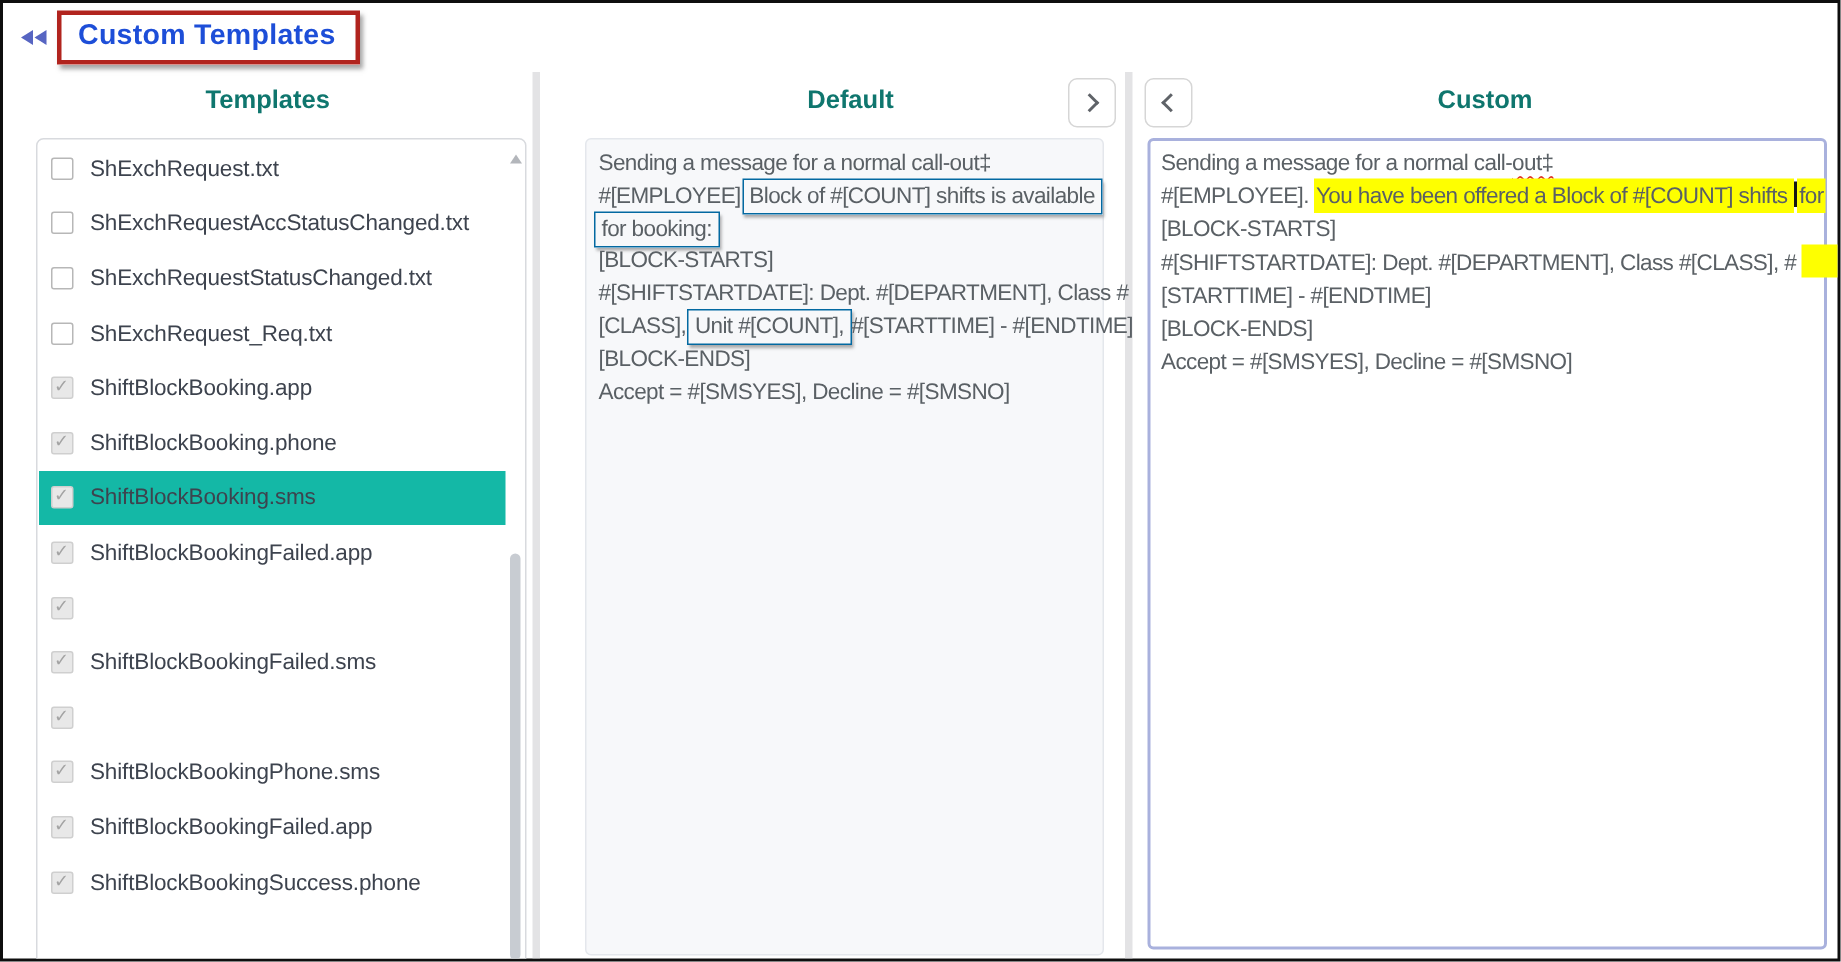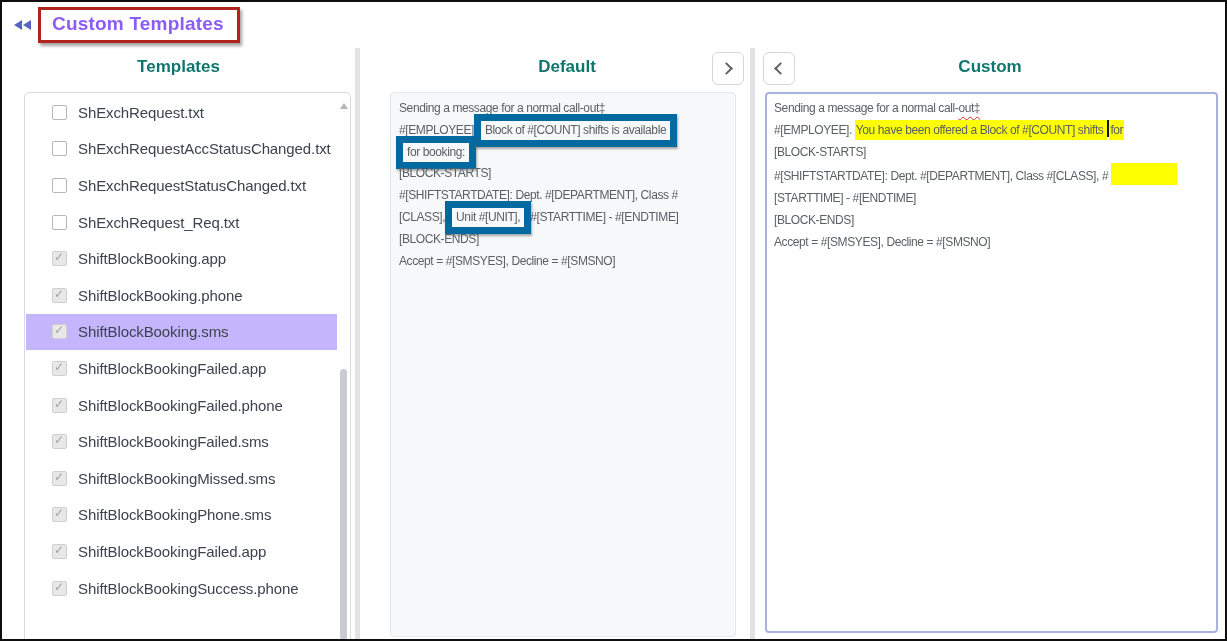--- a/index.html
+++ b/index.html
@@ -20,7 +20,7 @@
     box-shadow:2px 3px 3px rgba(90,90,90,.55);
     padding:3px 13px 5px 11px;
   }
-  h1 { font-size:19px; font-weight:700; color:#8b5cf6; letter-spacing:.2px; }
+  h1 { font-size:19px; font-weight:700; color:#1d4ed8; letter-spacing:.2px; }
   
   .main { display:flex; height:591px; }
   .vdiv { width:5px; background:#e3e3e5; }

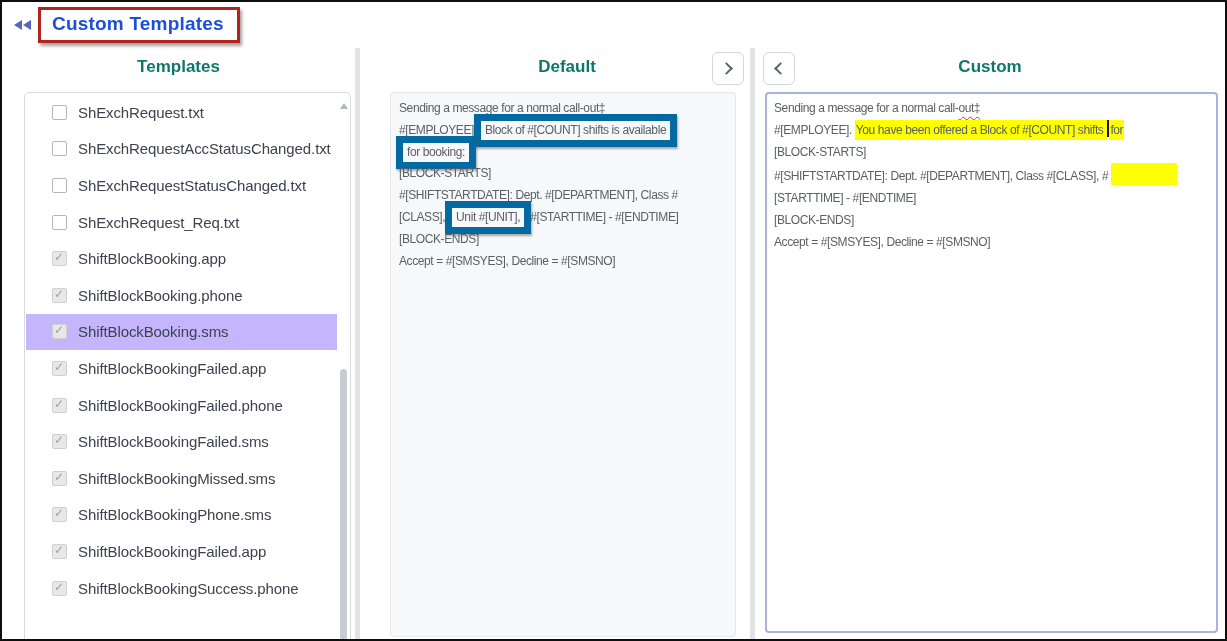--- a/index.html
+++ b/index.html
@@ -37,7 +37,7 @@
     border:1px solid #d8dade; border-radius:5px 5px 0 0; background:#fff; overflow:hidden;
   }
   .rows { position:absolute; left:1px; top:1px; right:13px; bottom:0; }
-  .trow { height:36.6px; display:flex; align-items:center; padding-left:26px; gap:11px; cursor:pointer; }
+  .trow { height:36.6px; display:flex; align-items:center; padding-left:8px; gap:11px; cursor:pointer; }
   .trow.selected { background:#c4b5fd; }
   .lbl { font-size:15px; letter-spacing:-.1px; color:#3d434e; white-space:nowrap; }
   .cb { width:15px; height:15px; flex:0 0 15px; border:1px solid #b7b7b7; border-radius:2px; background:#fff; position:relative; }

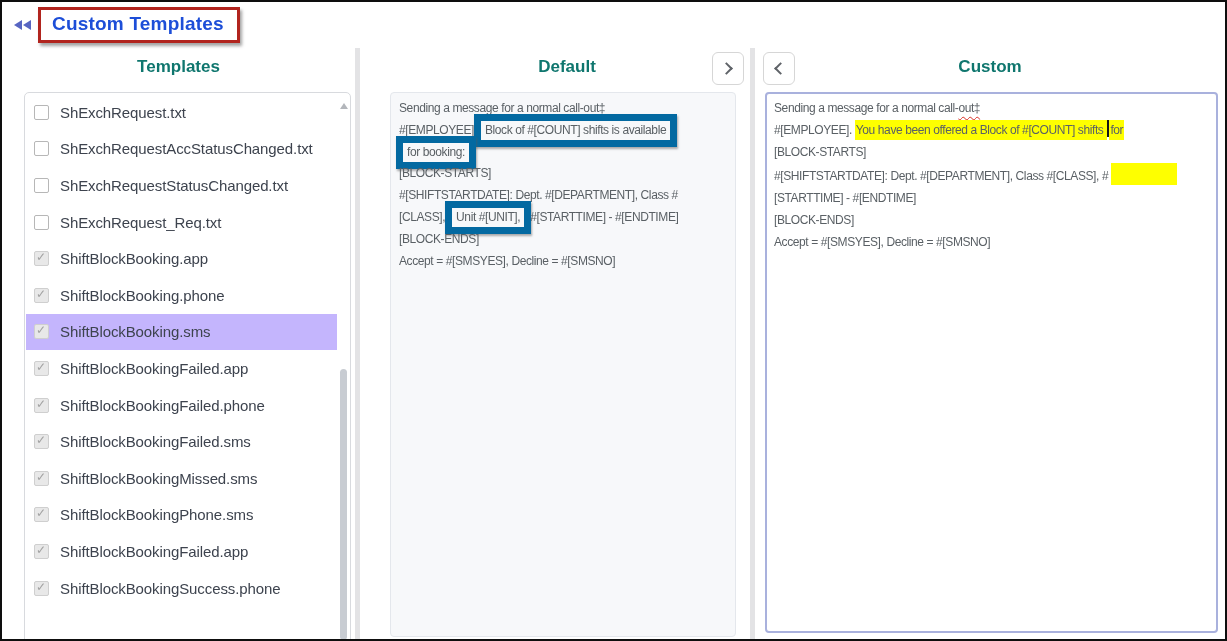--- a/index.html
+++ b/index.html
@@ -58,7 +58,7 @@
   .chev.r { transform:rotate(-45deg); margin-left:-3px; }
   .chev.l { transform:rotate(135deg); margin-right:-3px; }
   
-  .ta { position:absolute; top:44px; font-size:12px; line-height:21.8px; color:#5a6065; letter-spacing:-.4px; }
+  .ta { position:absolute; top:44px; font-size:15px; line-height:21.8px; color:#5a6065; letter-spacing:-.4px; }
   .ta-default {
     left:6px; width:346px; bottom:2px;
     background:#f7f8fa; border:1px solid #e4e7ec; border-radius:4px; padding:5px 8px;

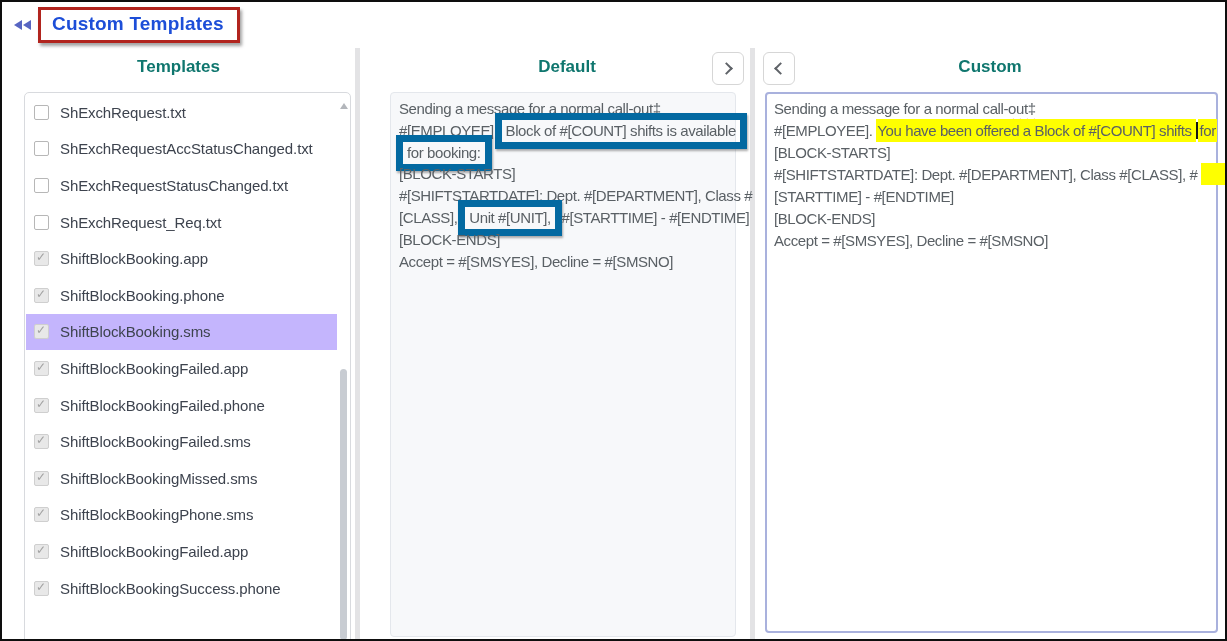--- a/index.html
+++ b/index.html
@@ -70,7 +70,7 @@
   }
   .tline { white-space:pre; min-height:21.8px; }
   .redbox {
-    border:7px solid #0369a1; padding:2px 4px 3px;
+    border:1px solid #0369a1; padding:2px 4px 3px;
     margin-left:-3px; margin-right:-4px;
     box-shadow:1px 2px 2px rgba(90,90,90,.5);
   }

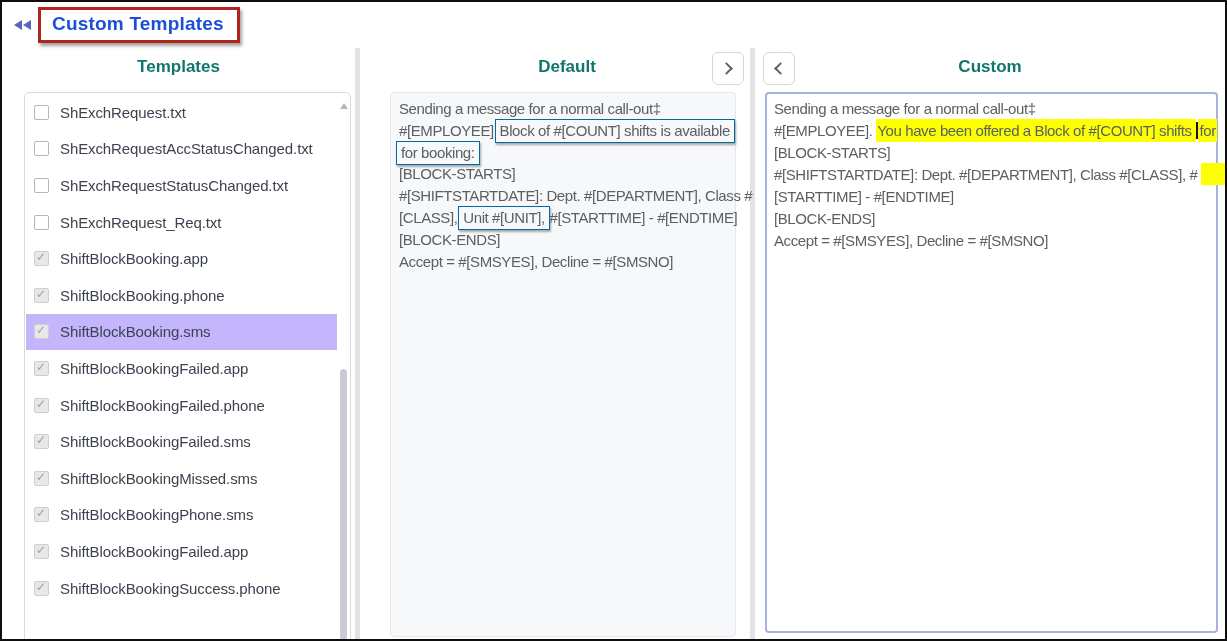--- a/index.html
+++ b/index.html
@@ -180,7 +180,7 @@
         <div class="tline"><span class="redbox">for booking:</span></div>
         <div class="tline"><span>[BLOCK-STARTS]</span></div>
         <div class="tline"><span>#[SHIFTSTARTDATE]: Dept. #[DEPARTMENT], Class #</span></div>
-        <div class="tline"><span>[CLASS], </span><span class="redbox">Unit #[UNIT],</span><span> #[STARTTIME] - #[ENDTIME]</span></div>
+        <div class="tline"><span>[CLASS], </span><span class="redbox">Unit #[COUNT],</span><span> #[STARTTIME] - #[ENDTIME]</span></div>
         <div class="tline"><span>[BLOCK-ENDS]</span></div>
         <div class="tline"><span>Accept = #[SMSYES], Decline = #[SMSNO]</span></div>
       </div>

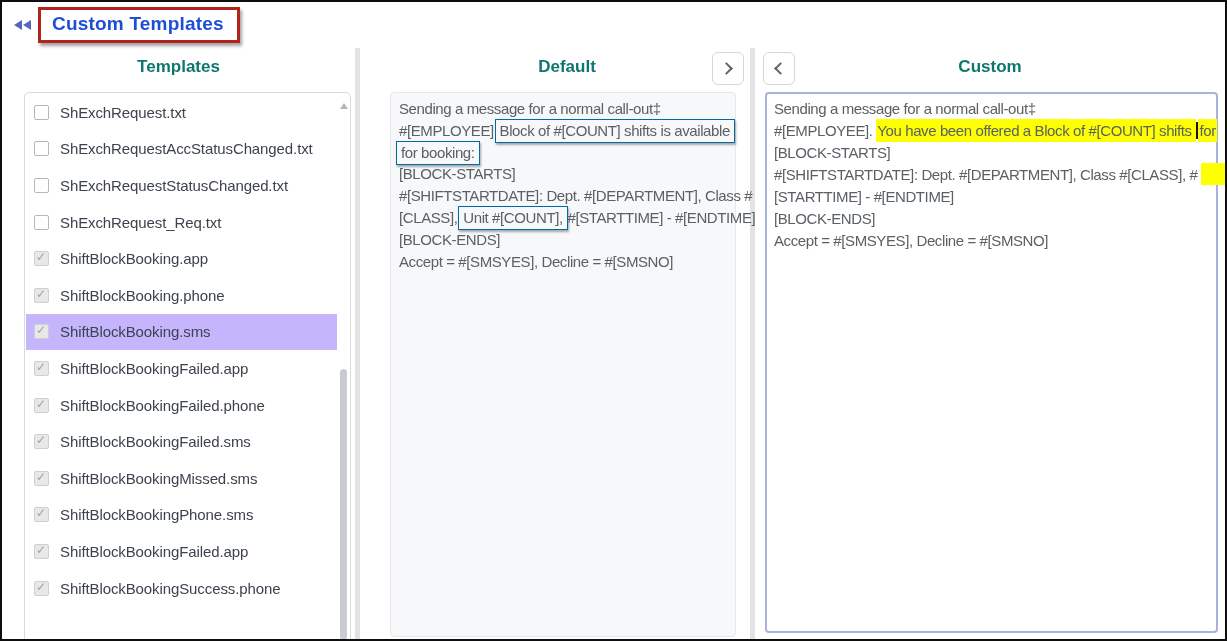--- a/index.html
+++ b/index.html
@@ -38,7 +38,7 @@
   }
   .rows { position:absolute; left:1px; top:1px; right:13px; bottom:0; }
   .trow { height:36.6px; display:flex; align-items:center; padding-left:8px; gap:11px; cursor:pointer; }
-  .trow.selected { background:#c4b5fd; }
+  .trow.selected { background:#14b8a6; }
   .lbl { font-size:15px; letter-spacing:-.1px; color:#3d434e; white-space:nowrap; }
   .cb { width:15px; height:15px; flex:0 0 15px; border:1px solid #b7b7b7; border-radius:2px; background:#fff; position:relative; }
   .cb.checked { background:#e8e8e8; border-color:#cfcfcf; }

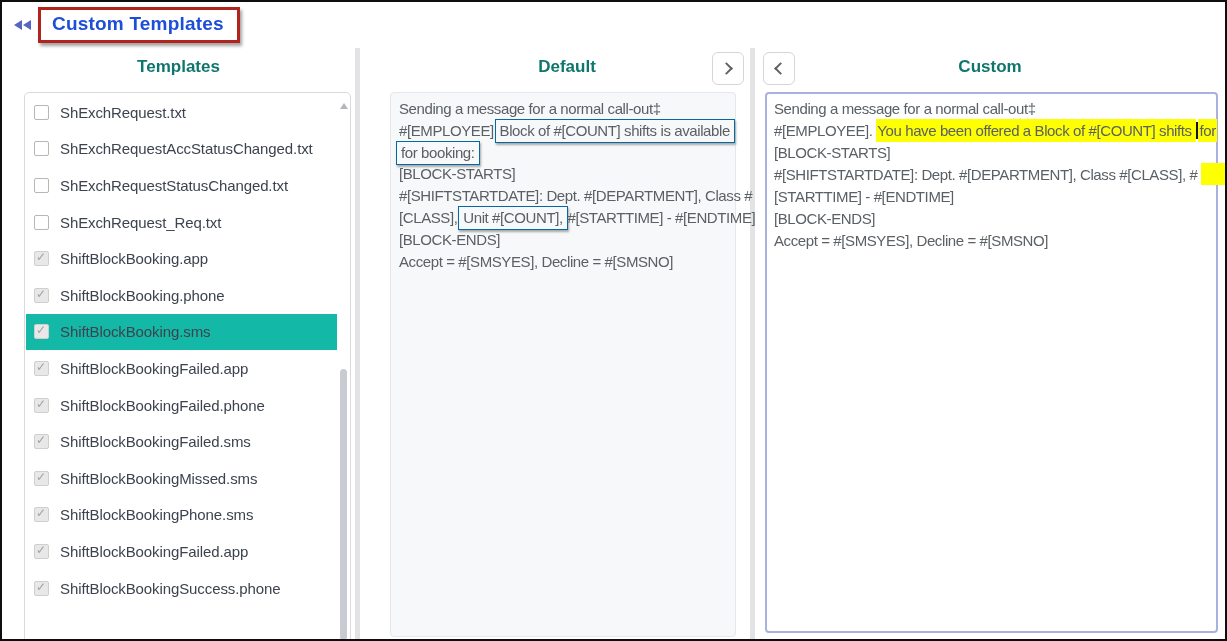--- a/index.html
+++ b/index.html
@@ -135,7 +135,6 @@
           </div>
           <div class="trow">
             <span class="cb checked"></span>
-            <span class="lbl">ShiftBlockBookingFailed.phone</span>
           </div>
           <div class="trow">
             <span class="cb checked"></span>

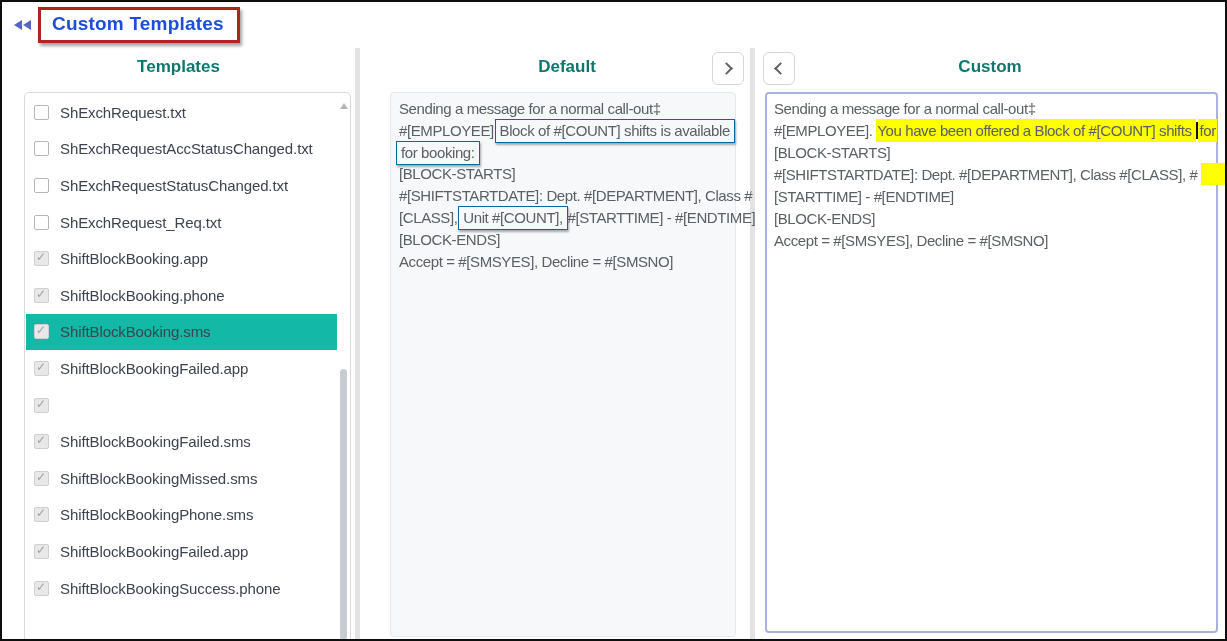--- a/index.html
+++ b/index.html
@@ -142,7 +142,6 @@
           </div>
           <div class="trow">
             <span class="cb checked"></span>
-            <span class="lbl">ShiftBlockBookingMissed.sms</span>
           </div>
           <div class="trow">
             <span class="cb checked"></span>

